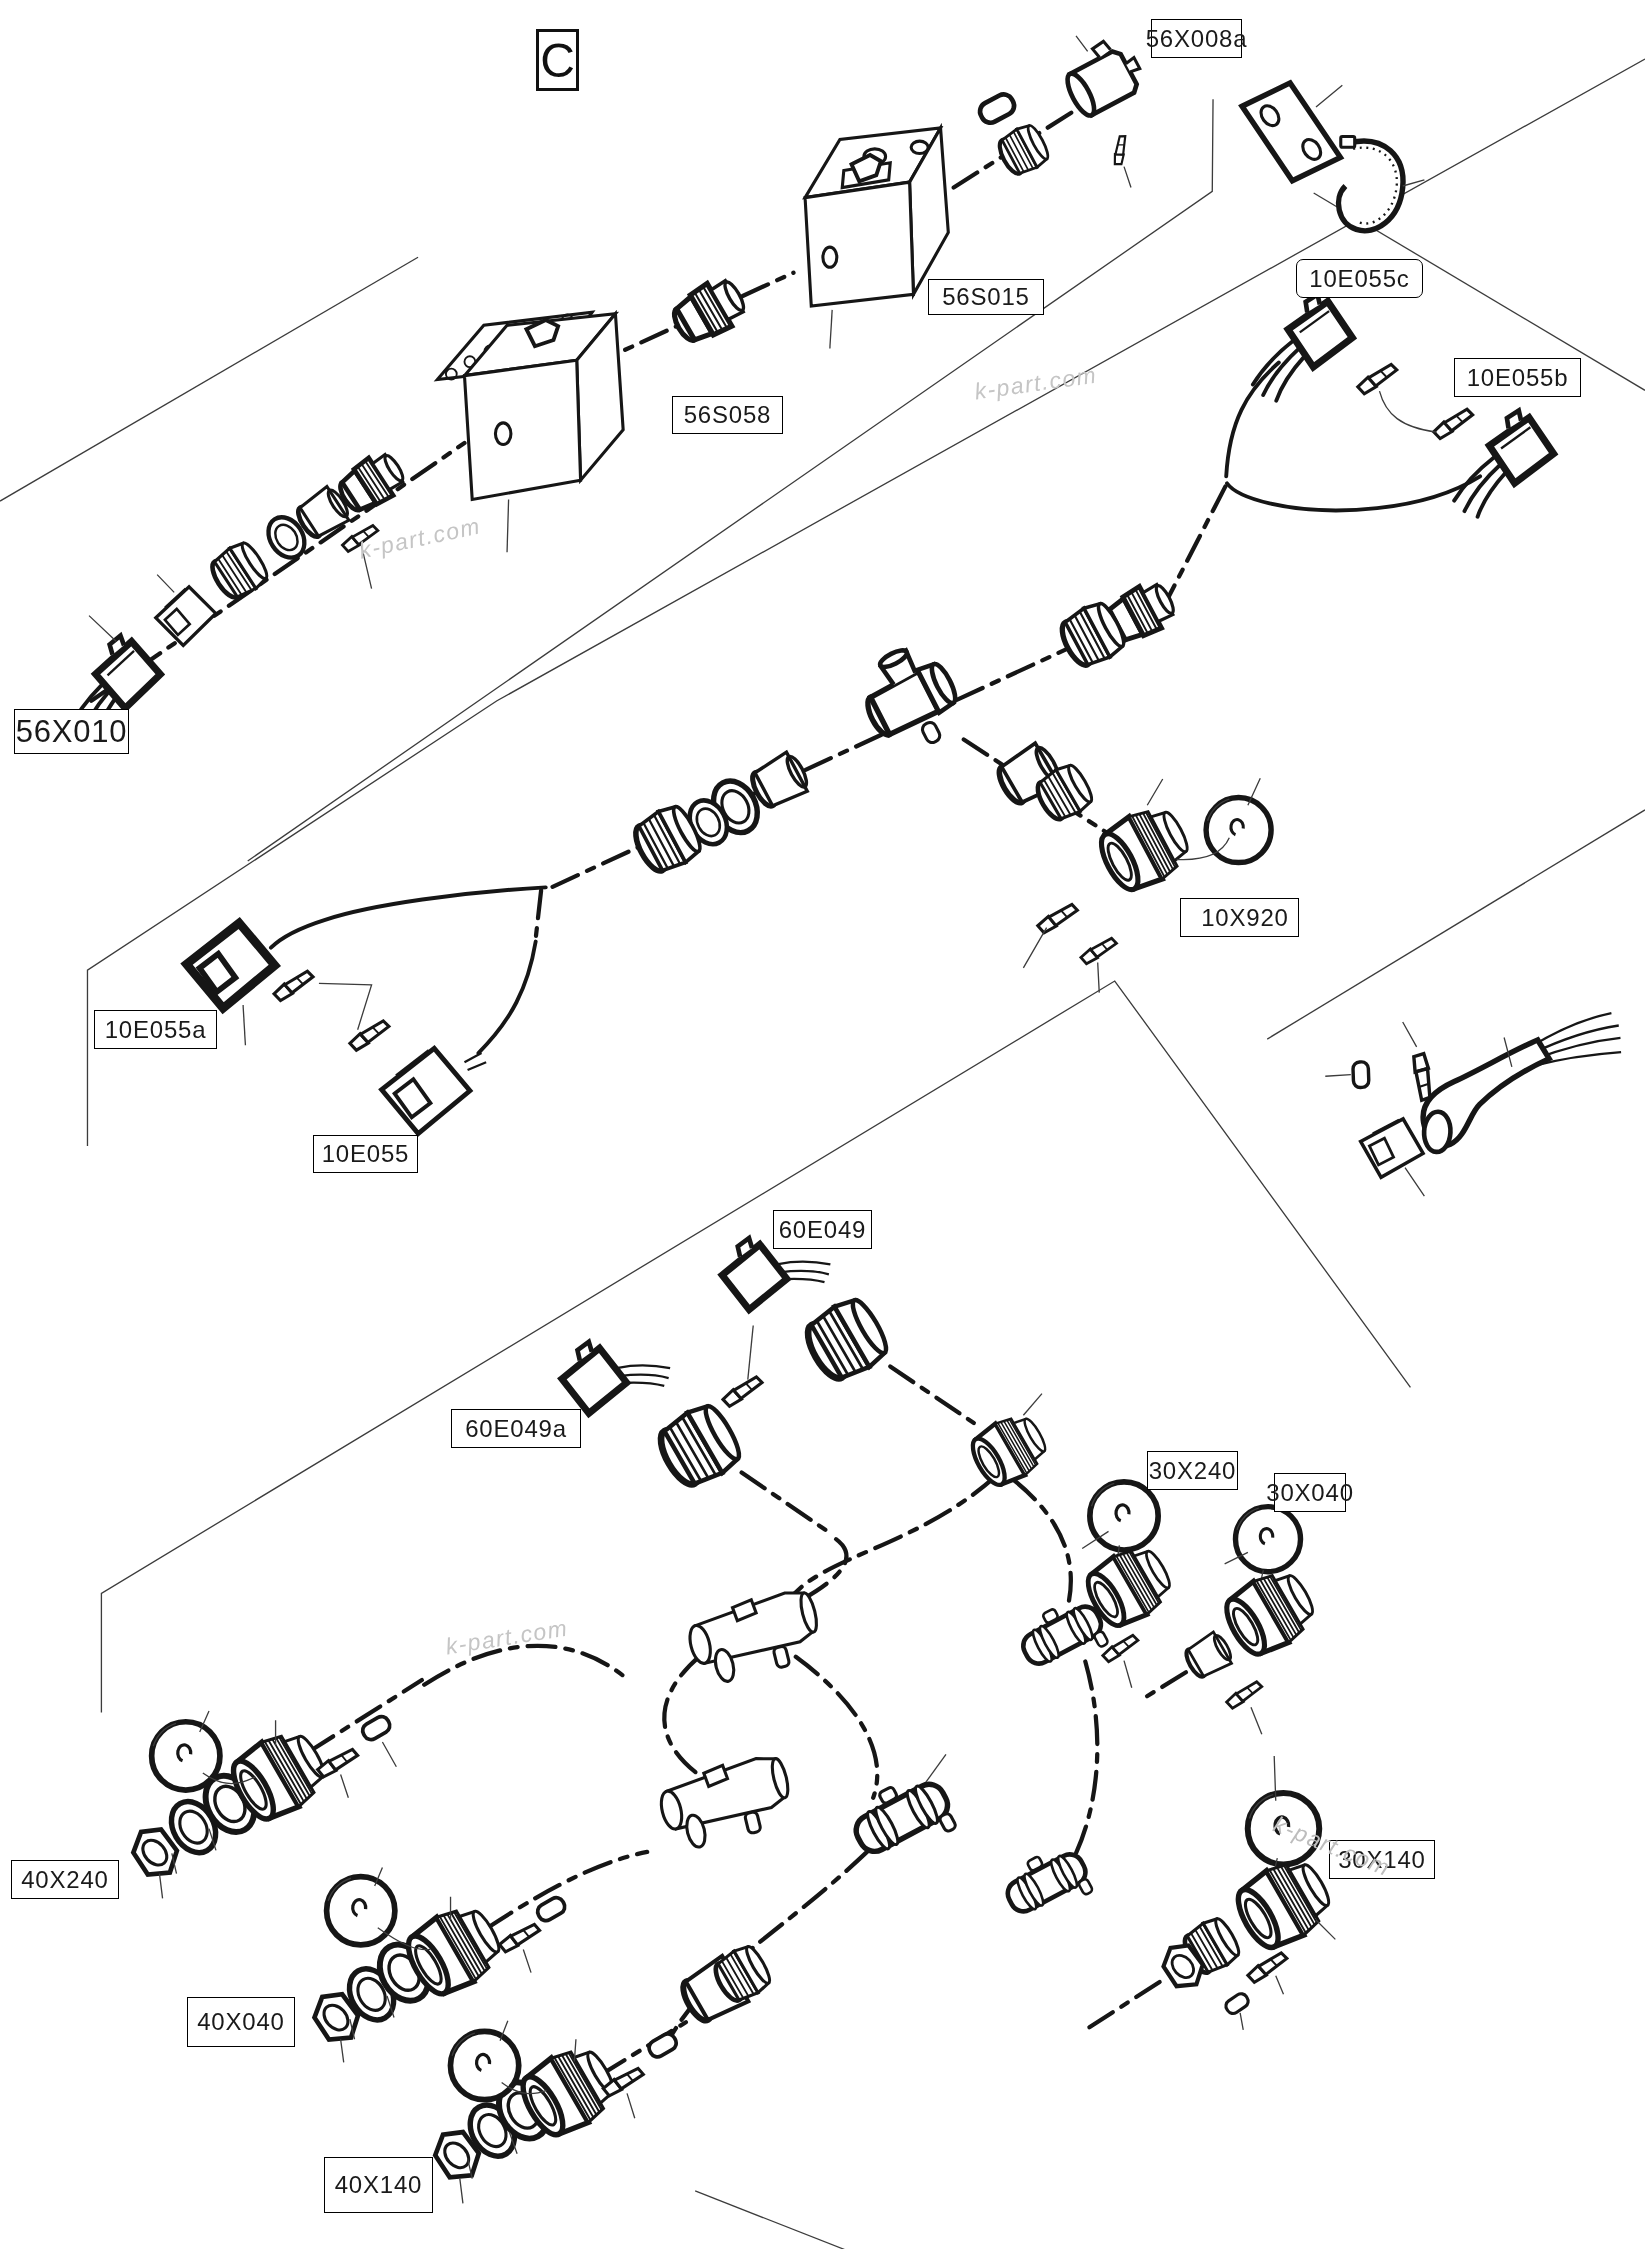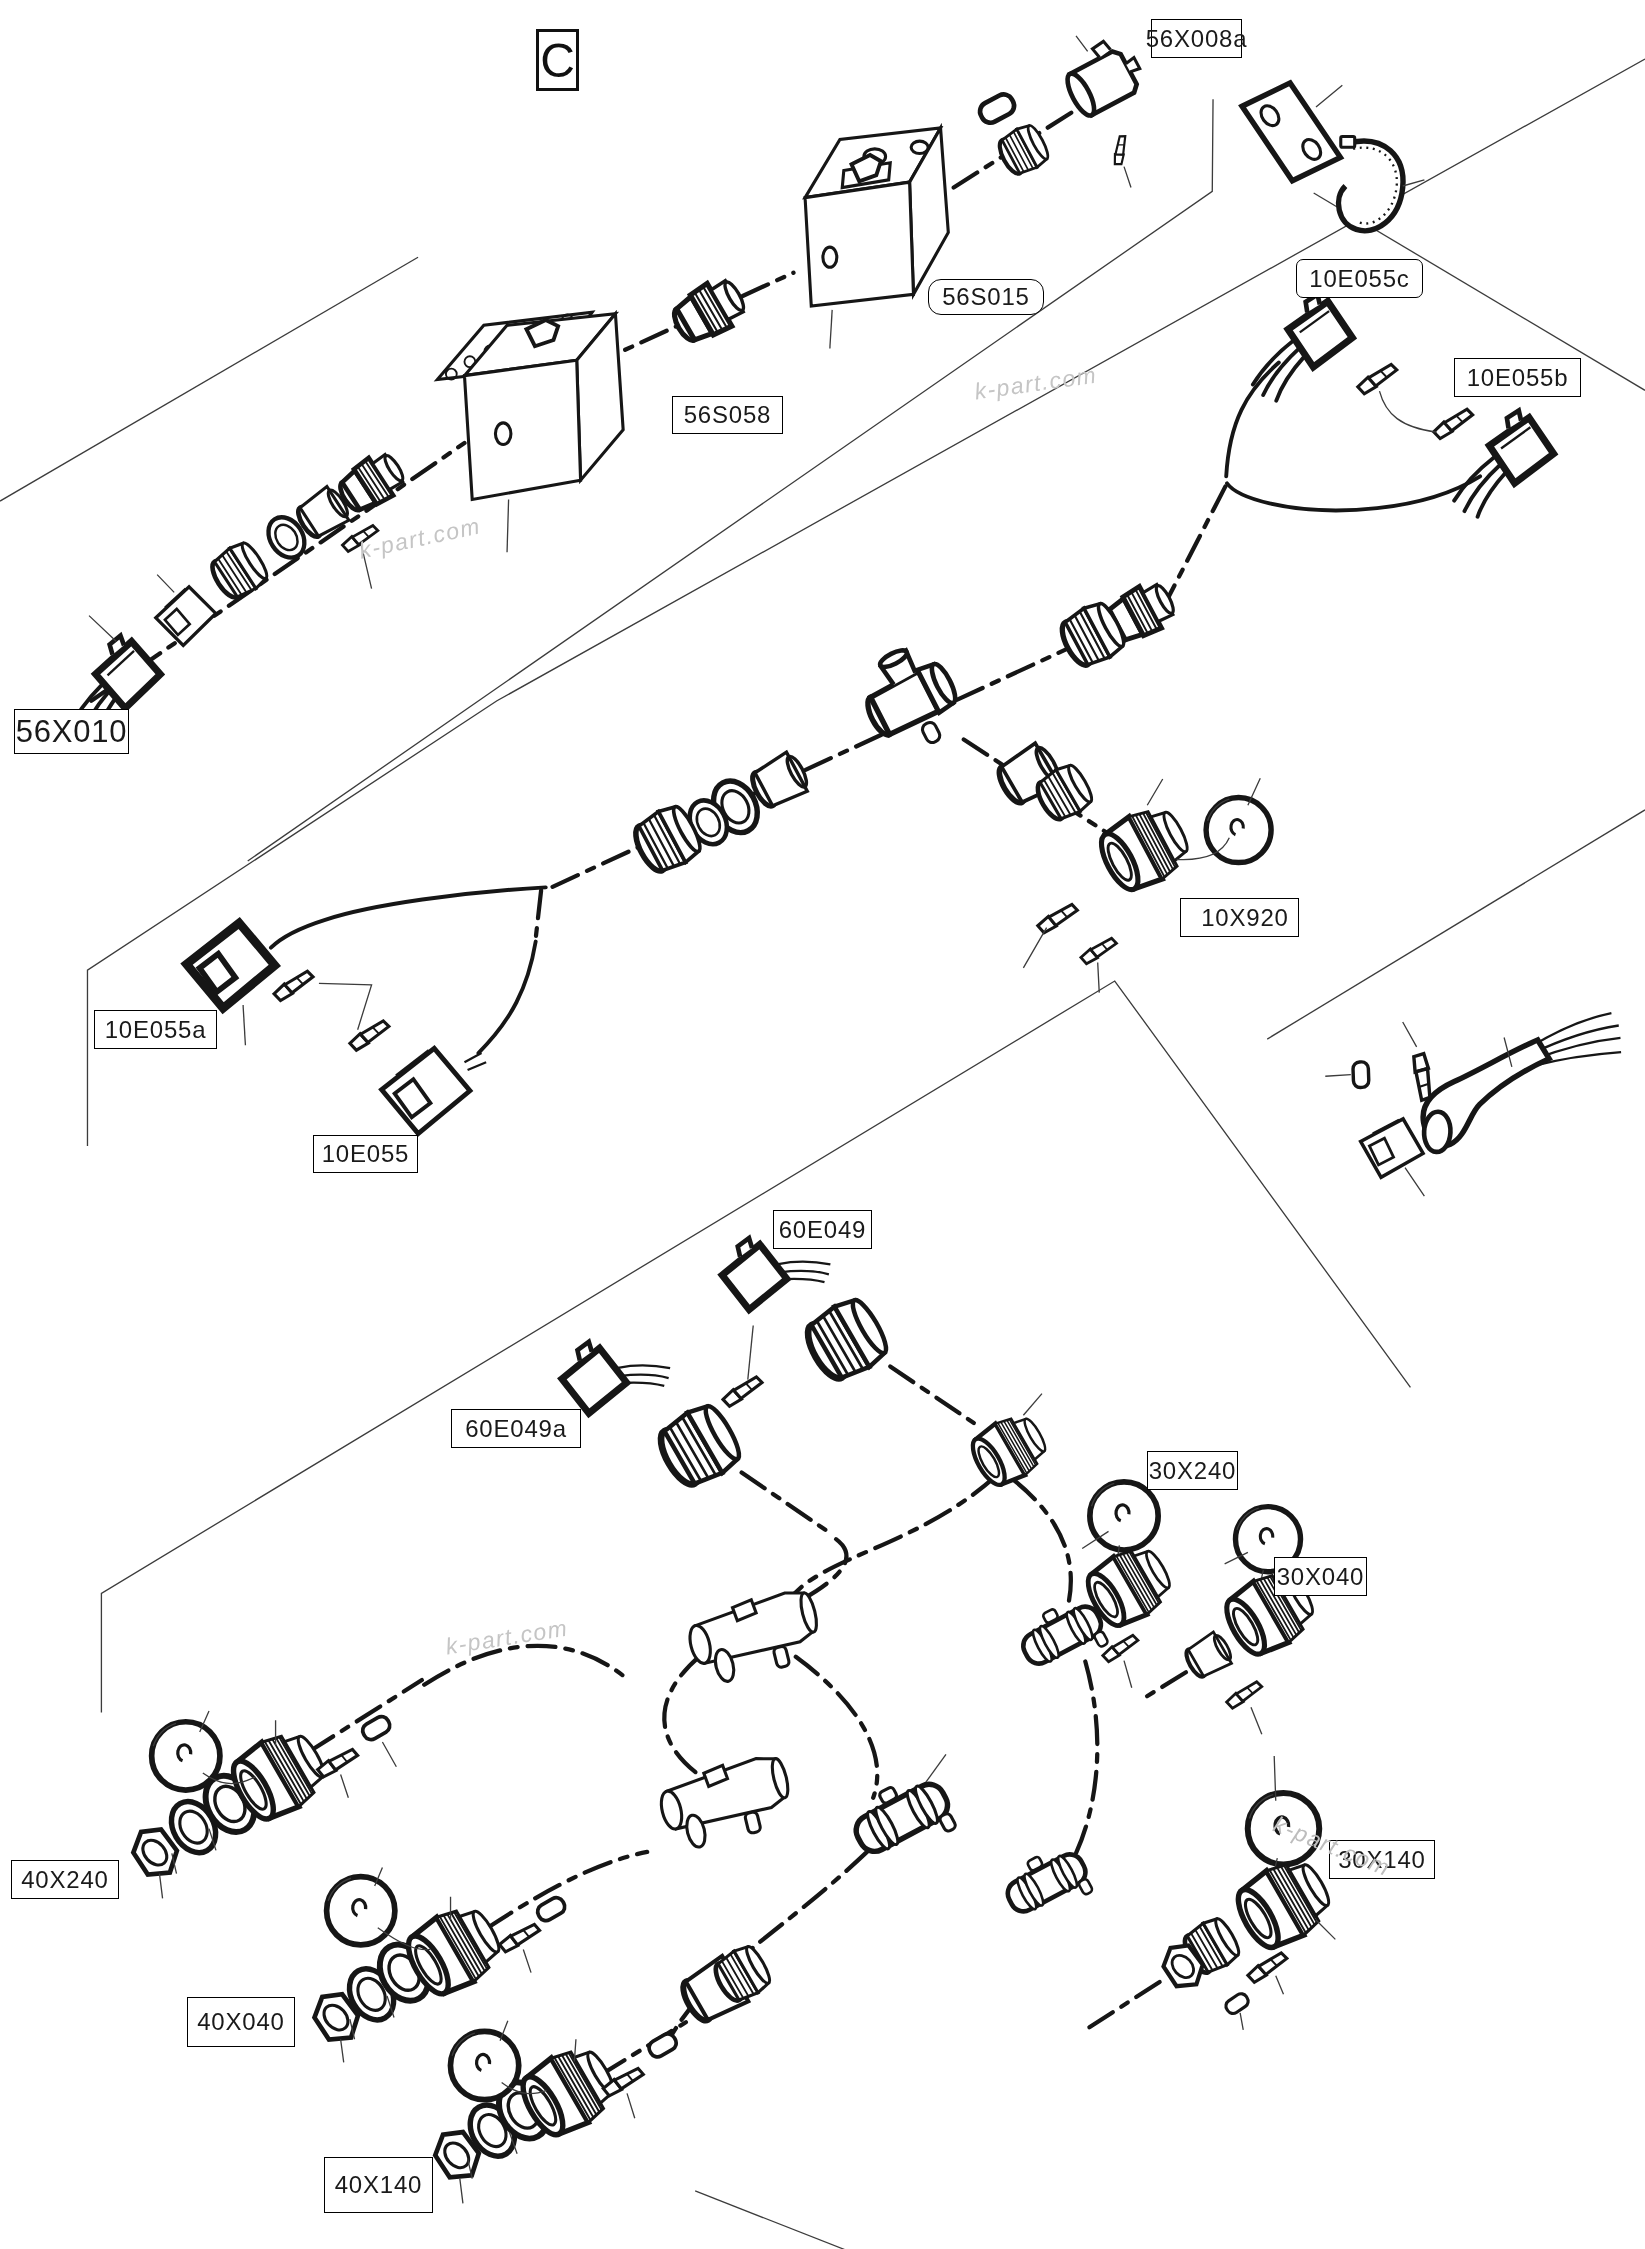--- a/index.html
+++ b/index.html
@@ -386,7 +386,7 @@
 <div class="secbox" style="left:536px;top:29px;width:43px;height:62px;">C</div>
 
 <div class="plabel" style="left:1151px;top:19.4px;width:91px;height:39px;">56X008a</div>
-<div class="plabel" style="left:928px;top:279px;width:116px;height:36px;border-radius:13px;">56S015</div>
+<div class="plabel" style="left:928px;top:279px;width:116px;height:36px;">56S015</div>
 <div class="plabel" style="left:634px;top:396px;width:111px;height:38px;margin-left:38px;">56S058</div>
 <div class="plabel" style="left:14px;top:709px;width:115px;height:45px;font-size:31px;">56X010</div>
 <div class="plabel" style="left:1296px;top:259px;width:127px;height:39px;border-radius:7px;">10E055c</div>

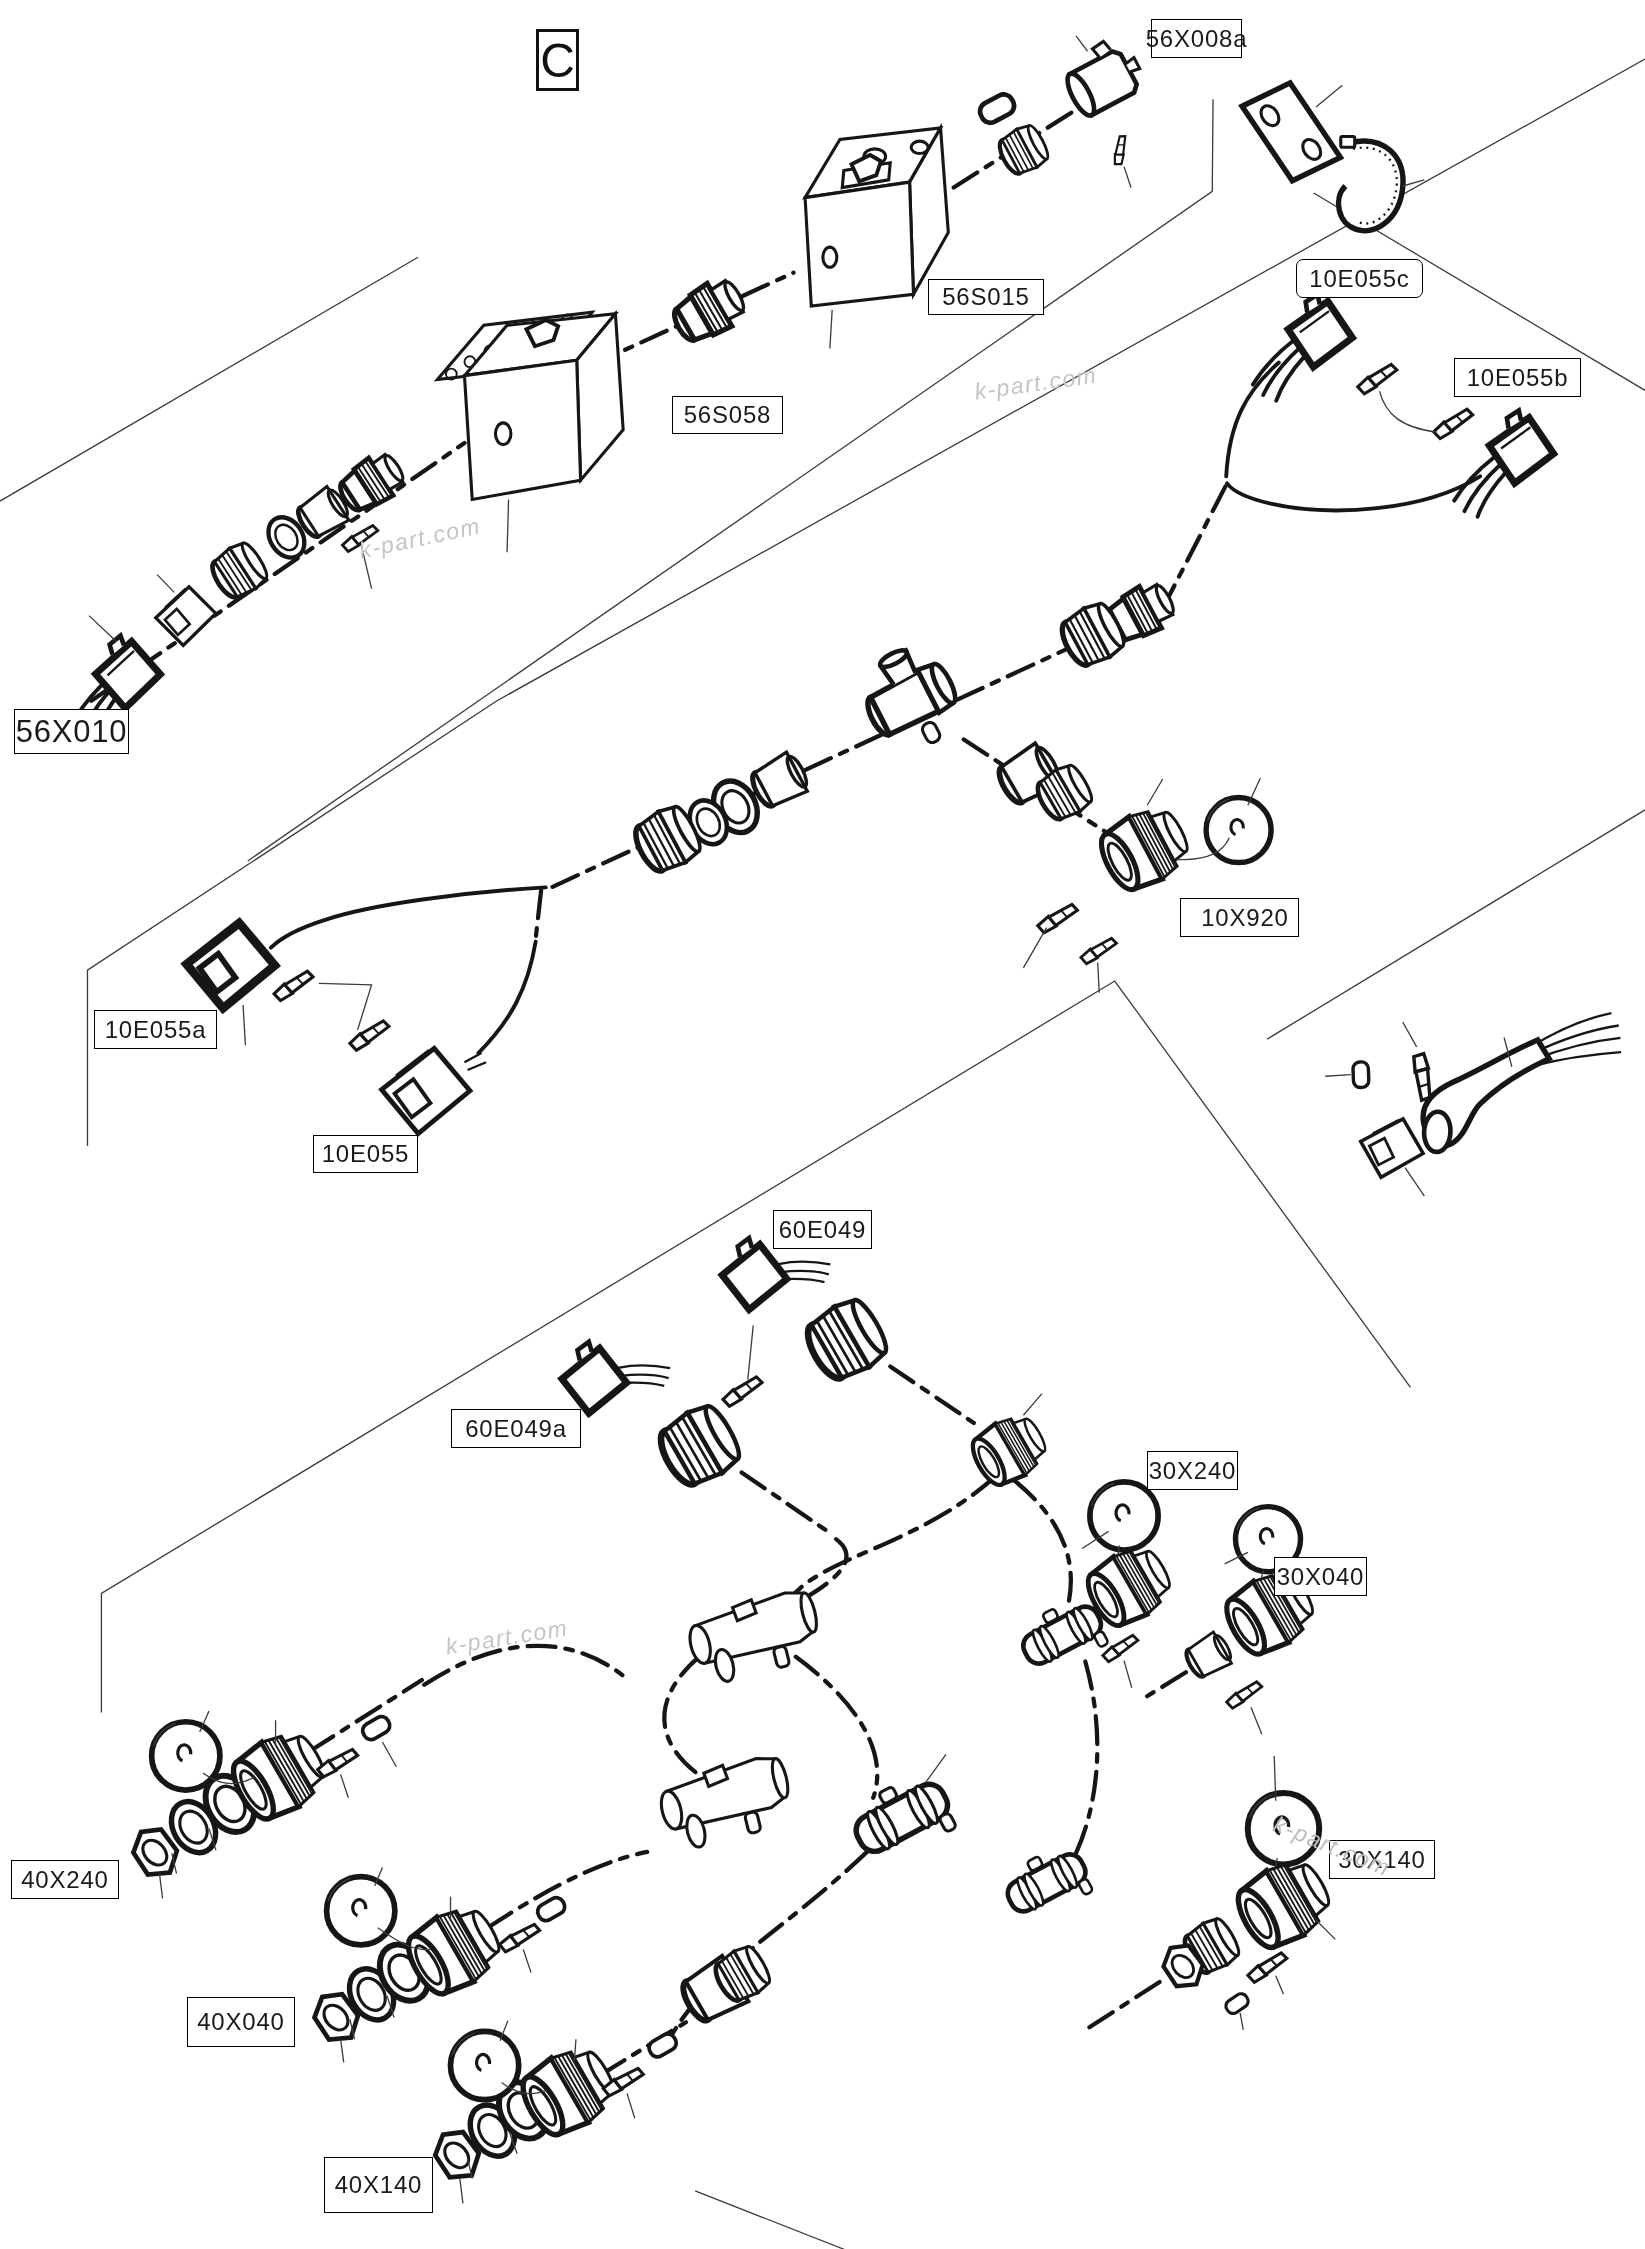--- a/index.html
+++ b/index.html
@@ -397,7 +397,7 @@
 <div class="plabel" style="left:773px;top:1210px;width:99px;height:39px;">60E049</div>
 <div class="plabel" style="left:451px;top:1409px;width:130px;height:39px;">60E049a</div>
 <div class="plabel" style="left:1147px;top:1451px;width:91px;height:39px;">30X240</div>
-<div class="plabel" style="left:1274px;top:1557px;width:93px;height:39px;">30X040</div>
+<div class="plabel" style="left:1274px;top:1473px;width:72px;height:39px;">30X040</div>
 <div class="plabel" style="left:11px;top:1860px;width:108px;height:39px;">40X240</div>
 <div class="plabel" style="left:187px;top:1997px;width:108px;height:50px;">40X040</div>
 <div class="plabel" style="left:324px;top:2157px;width:109px;height:56px;">40X140</div>

